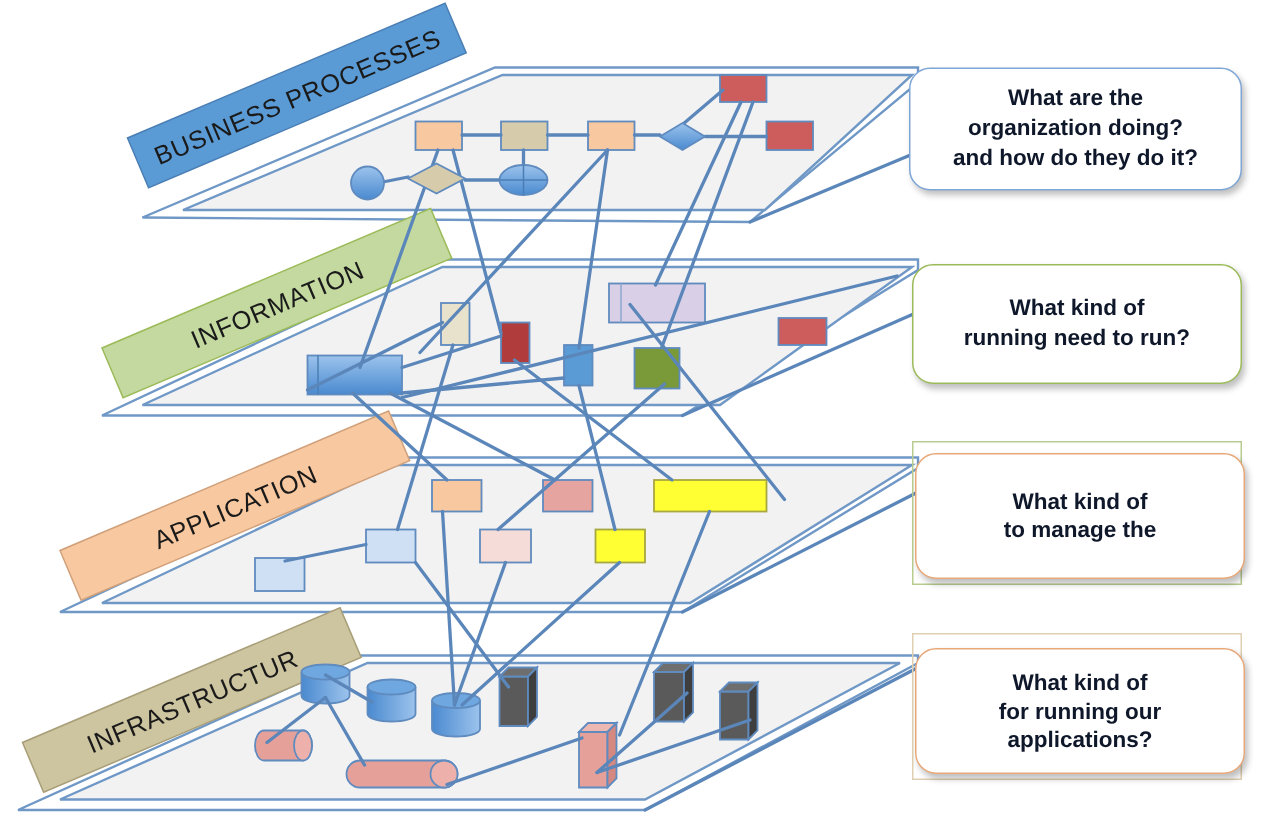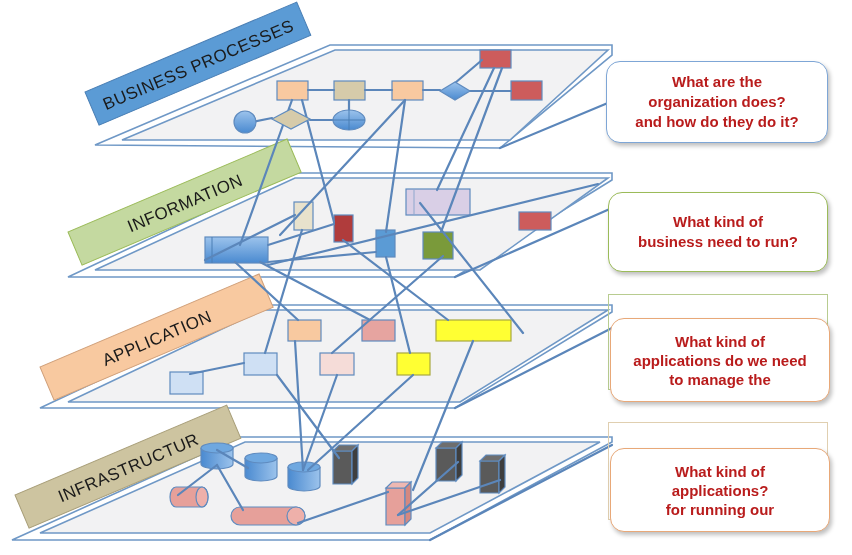--- a/index.html
+++ b/index.html
@@ -12,7 +12,7 @@
     .label-text { font-family: "Liberation Sans", sans-serif; font-size: 17px; fill: #1a1a1a; letter-spacing: 0.5px; }
     .q-box { position: absolute; background: #ffffff; border-radius: 14px; box-shadow: 2px 3px 4px rgba(0,0,0,0.25);
              display: flex; align-items: center; justify-content: center; text-align: center;
-             font-family: "Liberation Sans", sans-serif; font-weight: bold; font-size: 15px; line-height: 20px; color: #b91c1c; box-sizing: border-box; padding: 2px 6px; margin-top: 16px; }
+             font-family: "Liberation Sans", sans-serif; font-weight: bold; font-size: 15px; line-height: 20px; color: #0f172a; box-sizing: border-box; padding: 2px 6px; }
     .q-frame { position: absolute; box-sizing: border-box; }
   </style>
 </head>

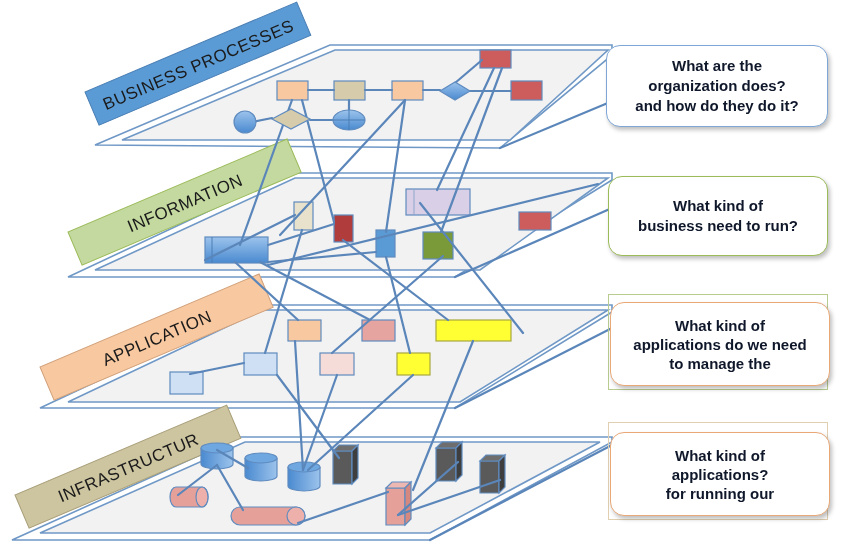--- a/index.html
+++ b/index.html
@@ -207,7 +207,7 @@
 <div class="q-box" style="left:606px; top:45px; width:222px; height:82px; border:1.5px solid #7ea6d6;">
   <div>
     <div>What are the</div>
-    <div>organization does?</div>
+    <div>organization doing?</div>
     <div>and how do they do it?</div>
   </div>
 </div>

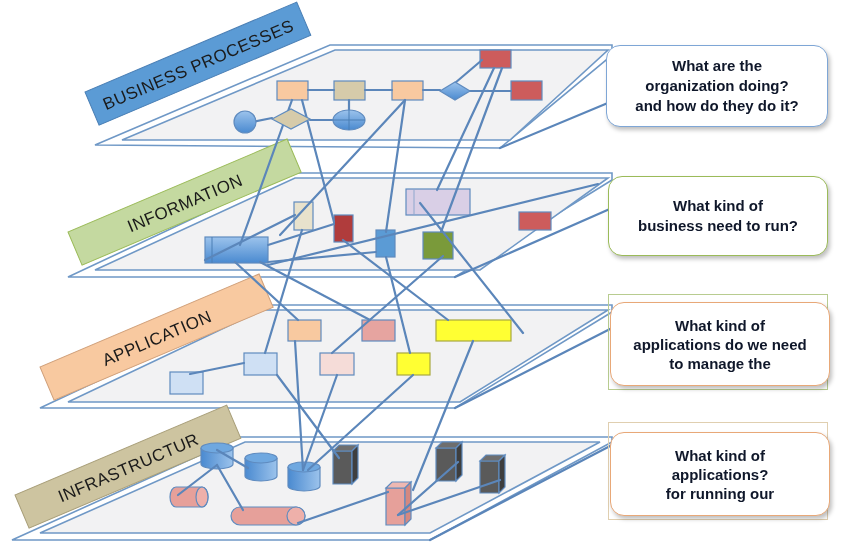--- a/index.html
+++ b/index.html
@@ -215,7 +215,7 @@
 <div class="q-box" style="left:608px; top:176px; width:220px; height:80px; border:1.5px solid #9bbb59;">
   <div>
     <div>What kind of</div>
-    <div>business need to run?</div>
+    <div>running need to run?</div>
   </div>
 </div>
 

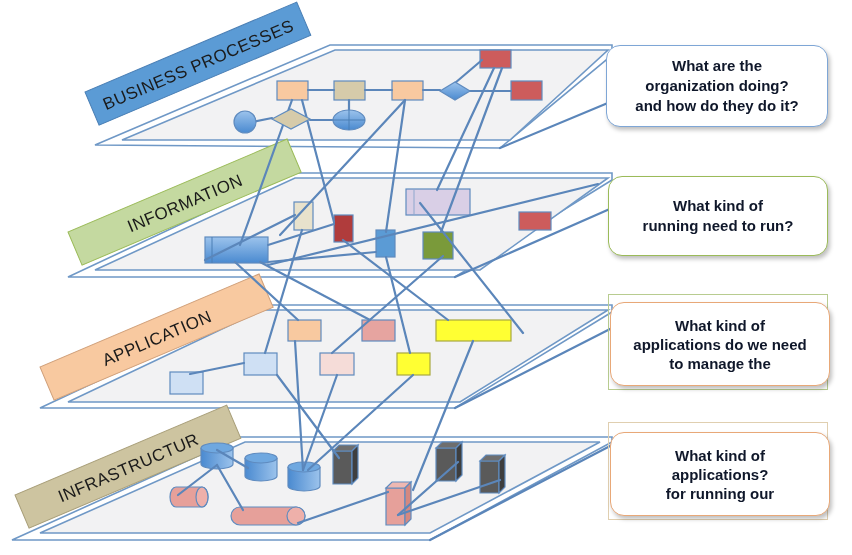--- a/index.html
+++ b/index.html
@@ -223,7 +223,6 @@
 <div class="q-box" style="left:610px; top:302px; width:220px; height:84px; border:1.5px solid #e8a878; line-height:19px;">
   <div>
     <div>What kind of</div>
-    <div>applications do we need</div>
     <div>to manage the</div>
   </div>
 </div>

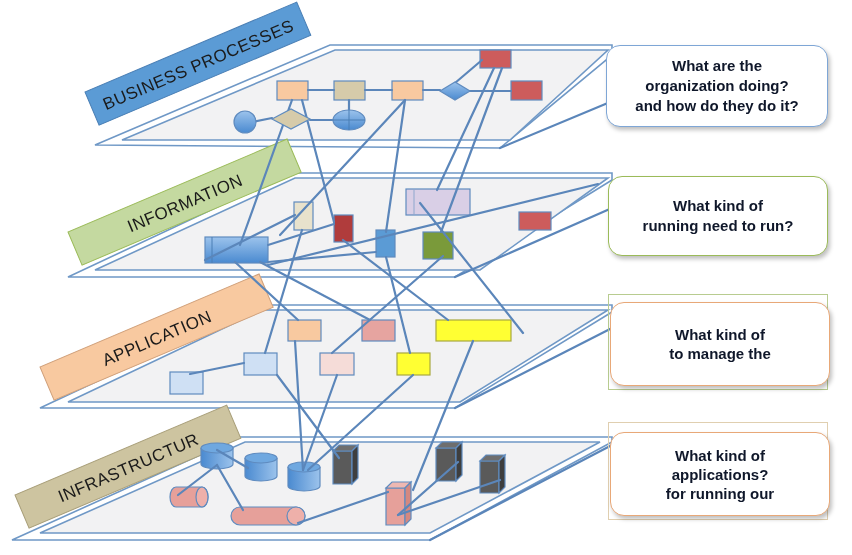--- a/index.html
+++ b/index.html
@@ -231,8 +231,8 @@
 <div class="q-box" style="left:610px; top:432px; width:220px; height:84px; border:1.5px solid #e8a878; line-height:19px;">
   <div>
     <div>What kind of</div>
+    <div>for running our</div>
     <div>applications?</div>
-    <div>for running our</div>
   </div>
 </div>
 

